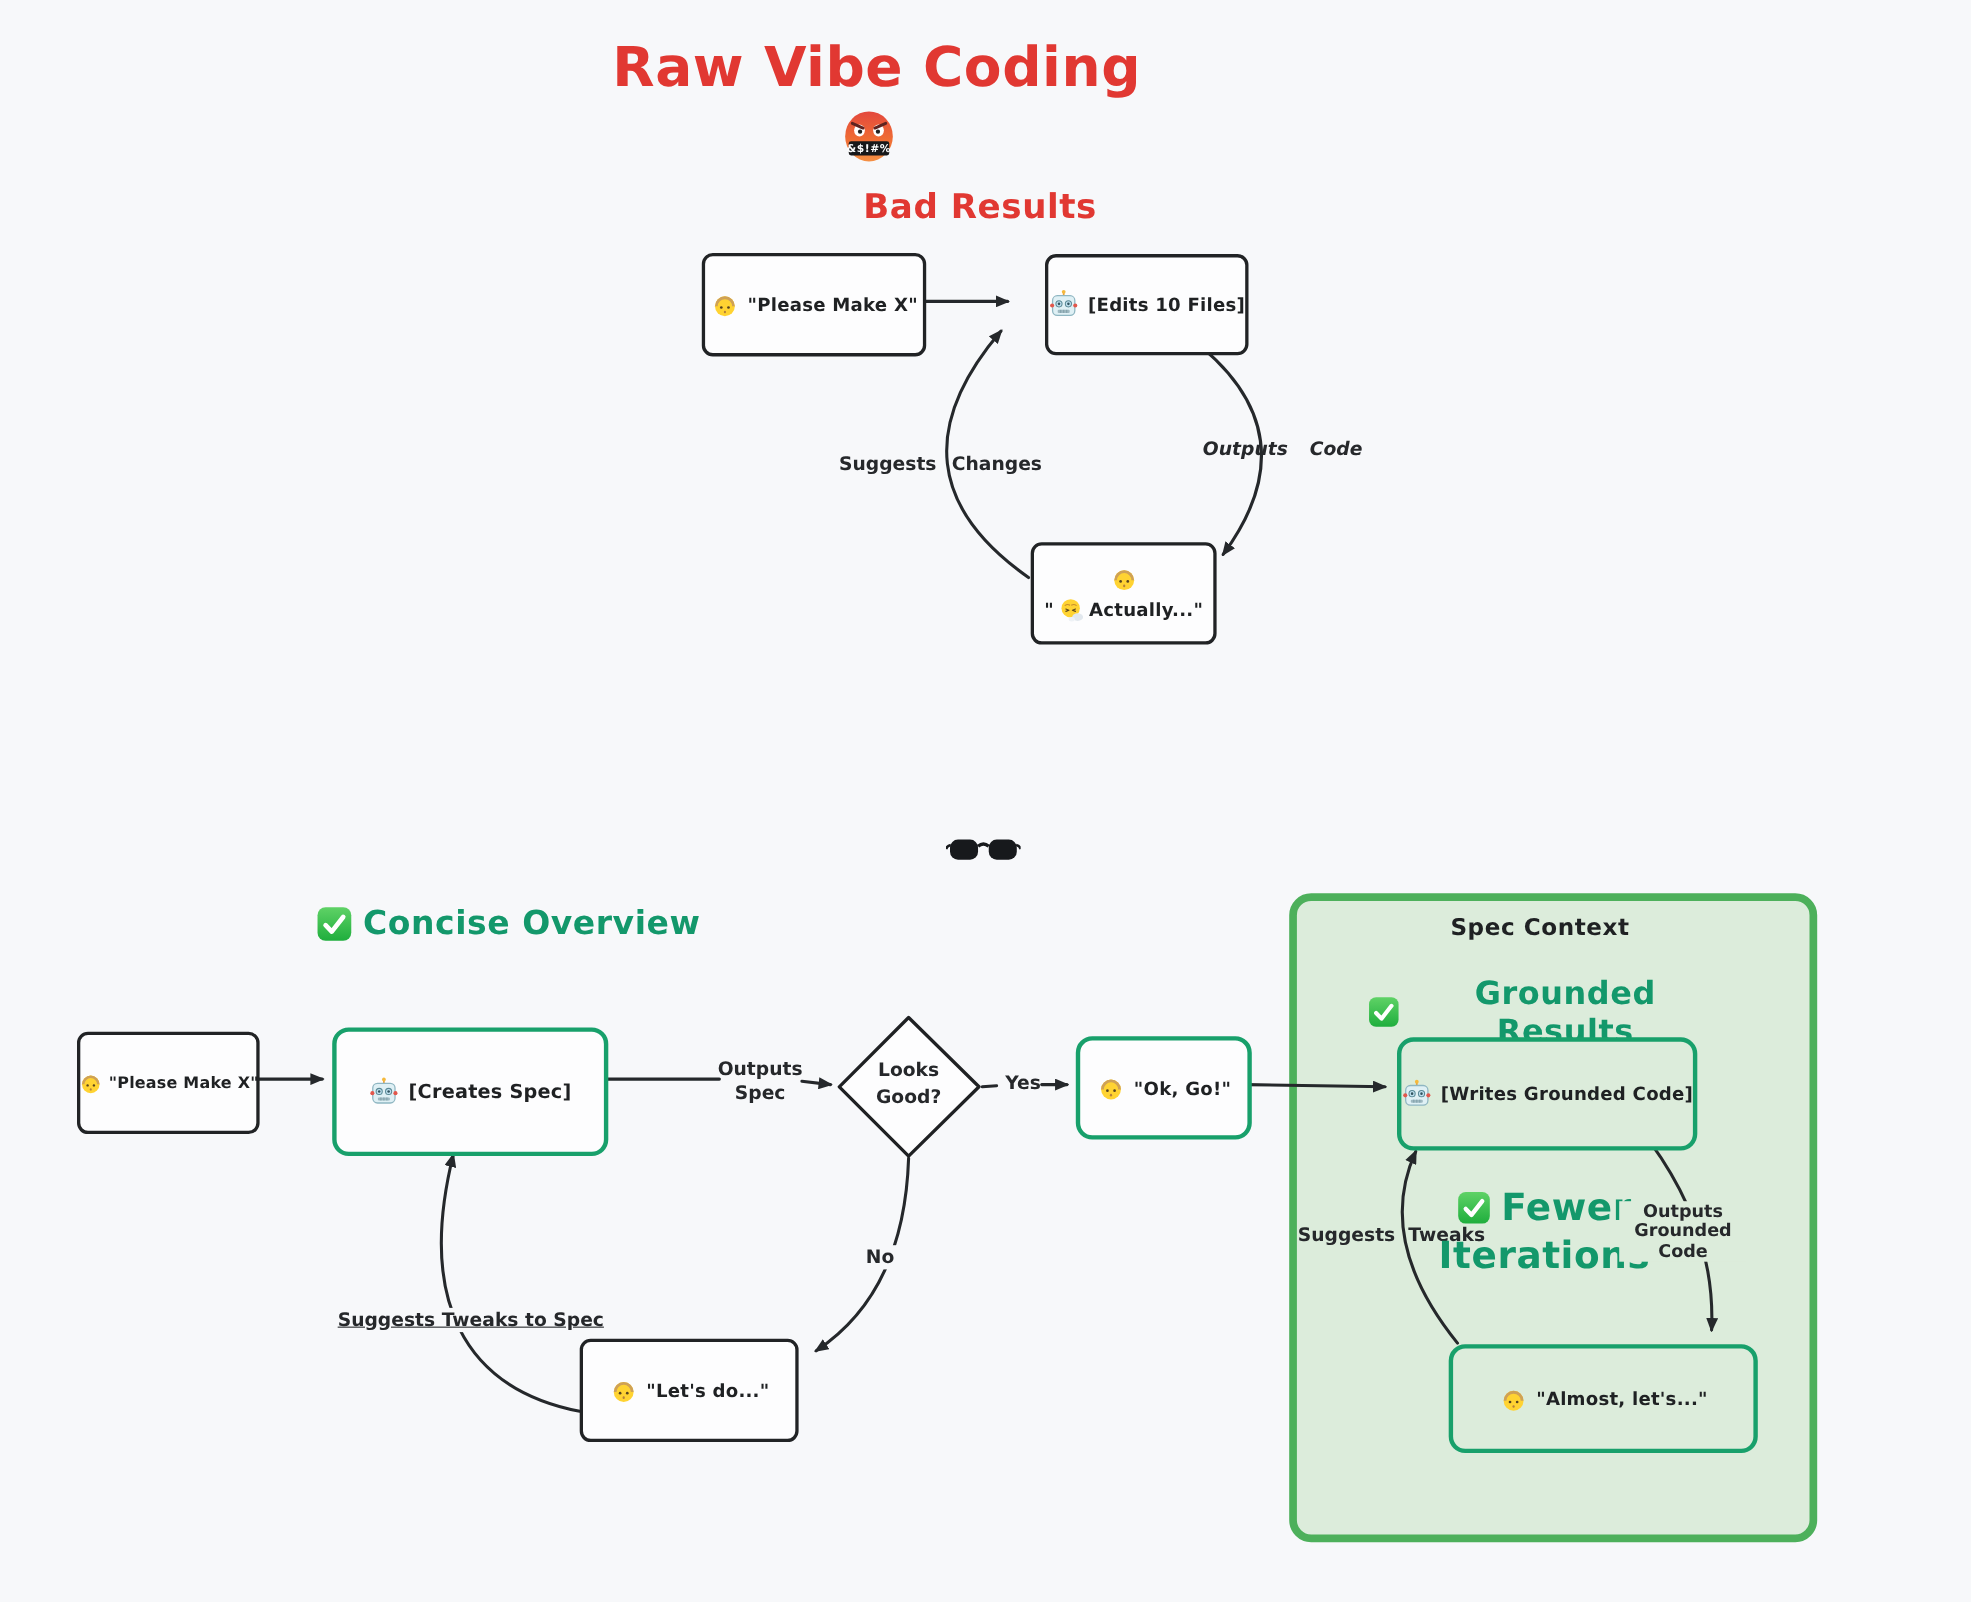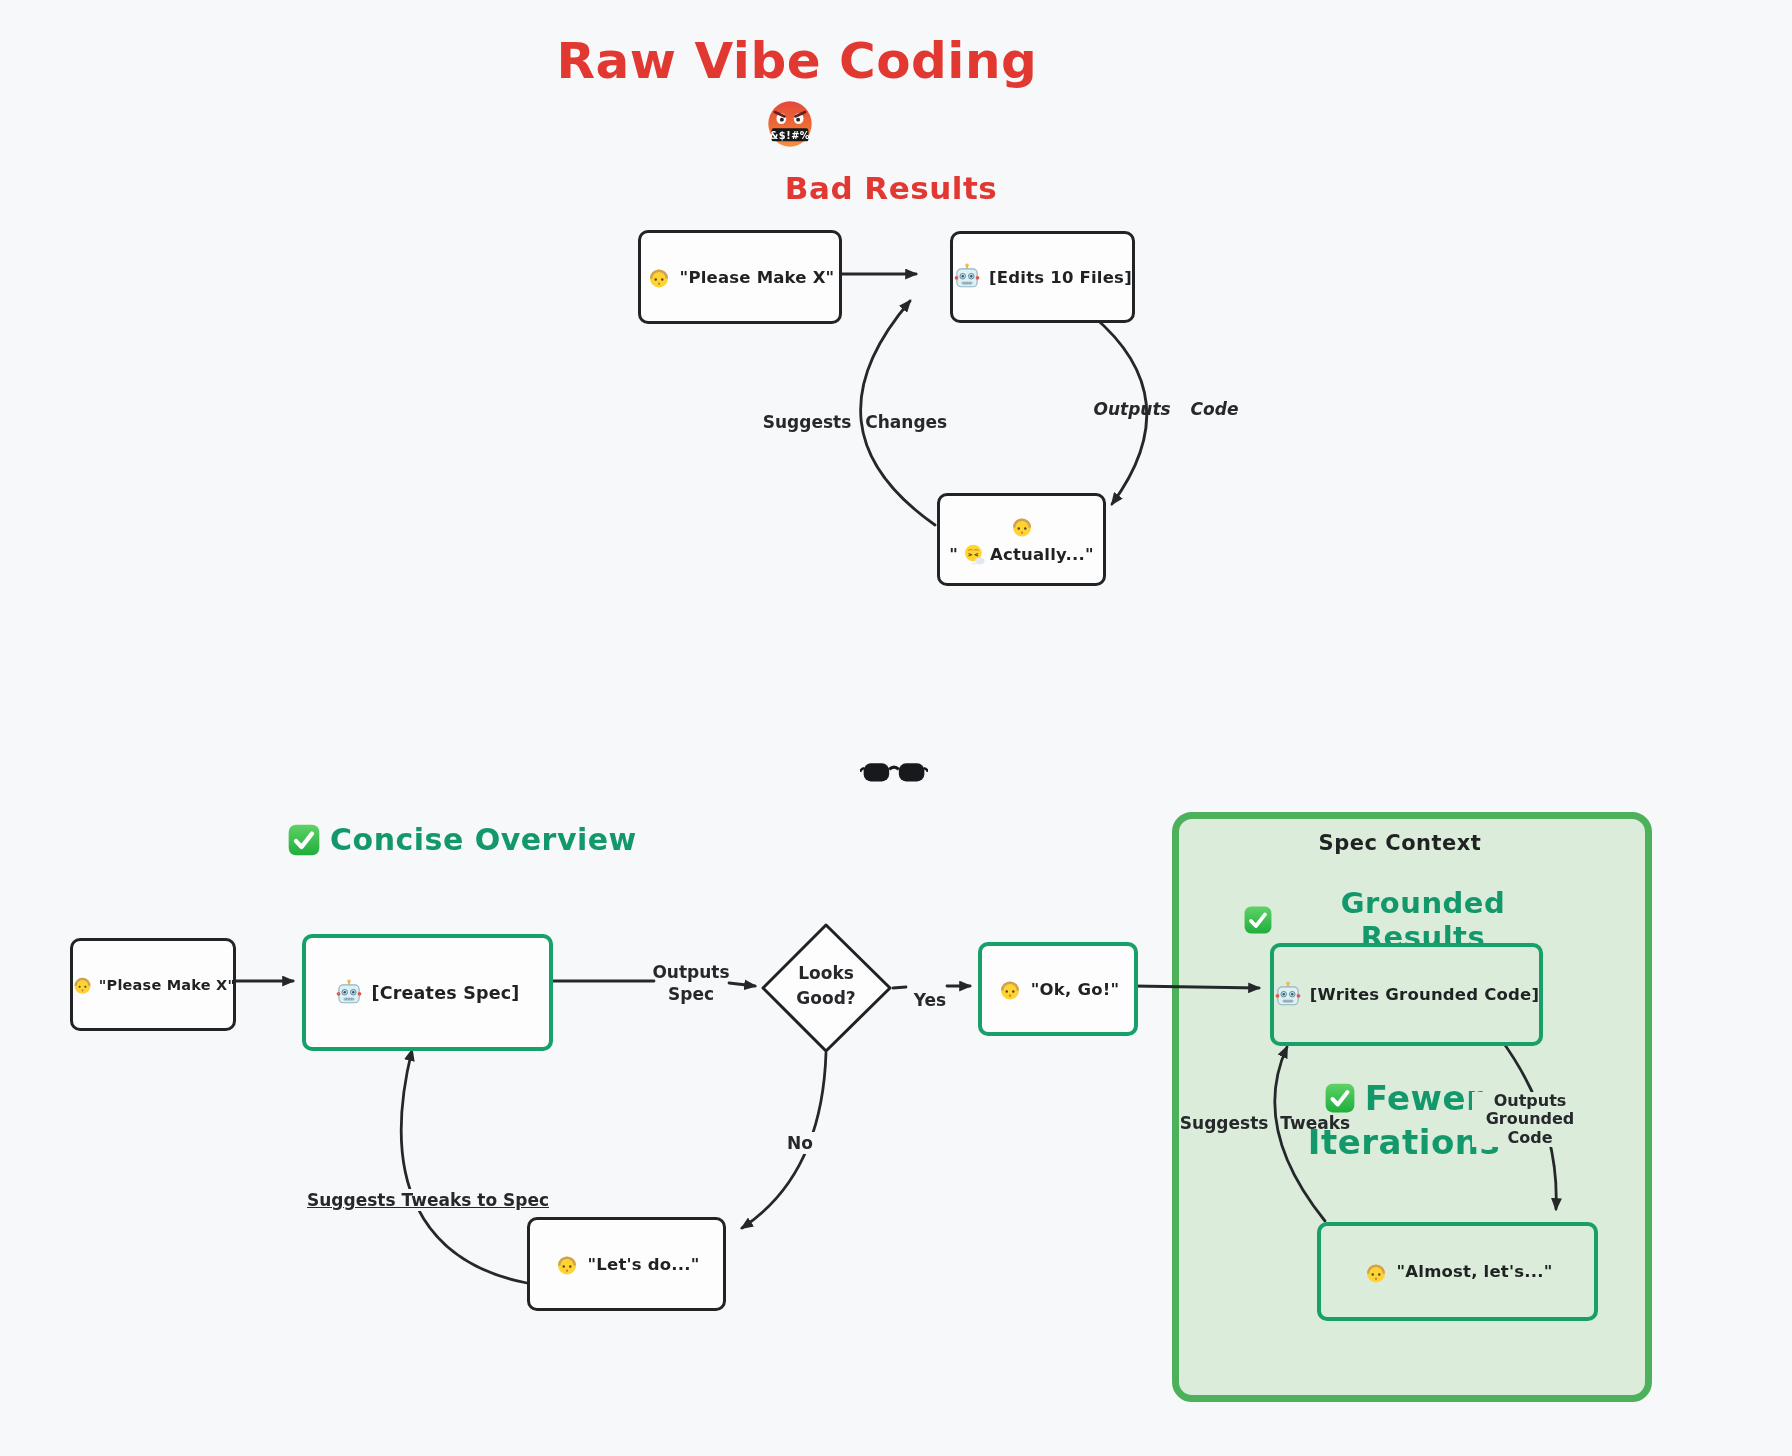--- a/index.html
+++ b/index.html
@@ -9,7 +9,7 @@
   .node{position:absolute;display:flex;align-items:center;justify-content:center;gap:8px;
     background:#fdfdfe;border:3px solid #212325;border-radius:10px;font-weight:bold;
     font-size:16.5px;letter-spacing:.2px;}
-  .node.green{border-color:#18a06b;border-width:4px;}
+  .node.green{border-color:#18a06b;border-width:4px;border-radius:15px;}
   .node.on-panel{background:#dcecdb;}
   .node.col{flex-direction:column;gap:3px;}
   .node .txt{white-space:nowrap;}

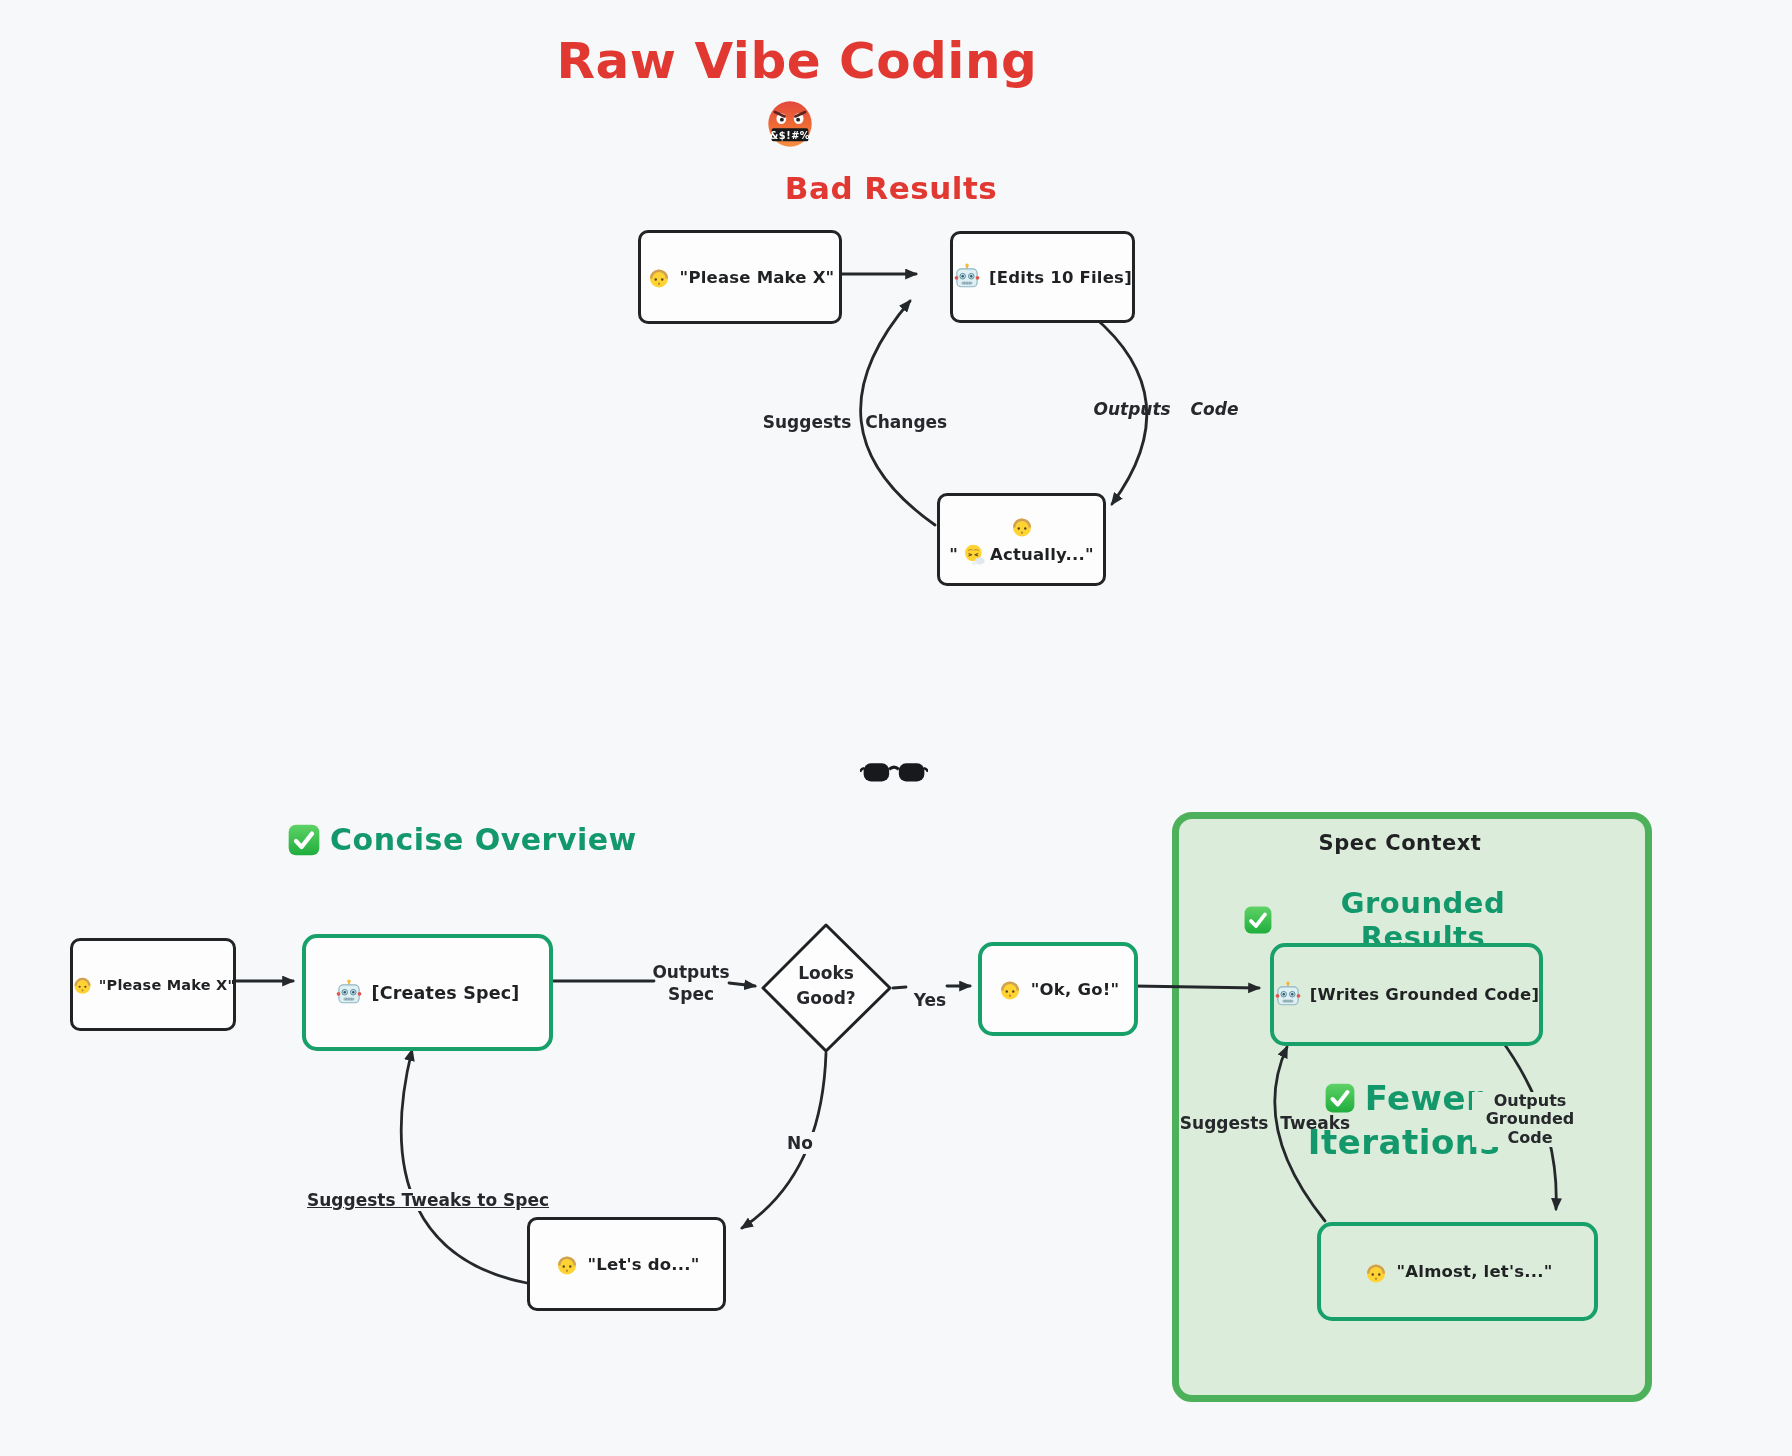--- a/index.html
+++ b/index.html
@@ -200,7 +200,7 @@
     <div>Good?</div>
   </div>
 
-  <div class="lbl" style="left:900px;top:974px;width:60px;margin-top:15px;">Yes</div>
+  <div class="lbl" style="left:900px;top:974px;width:60px;">Yes</div>
 
   <div class="node green" style="left:978px;top:942px;width:152px;height:86px;">
     <svg class="icon" width="26" height="26">

